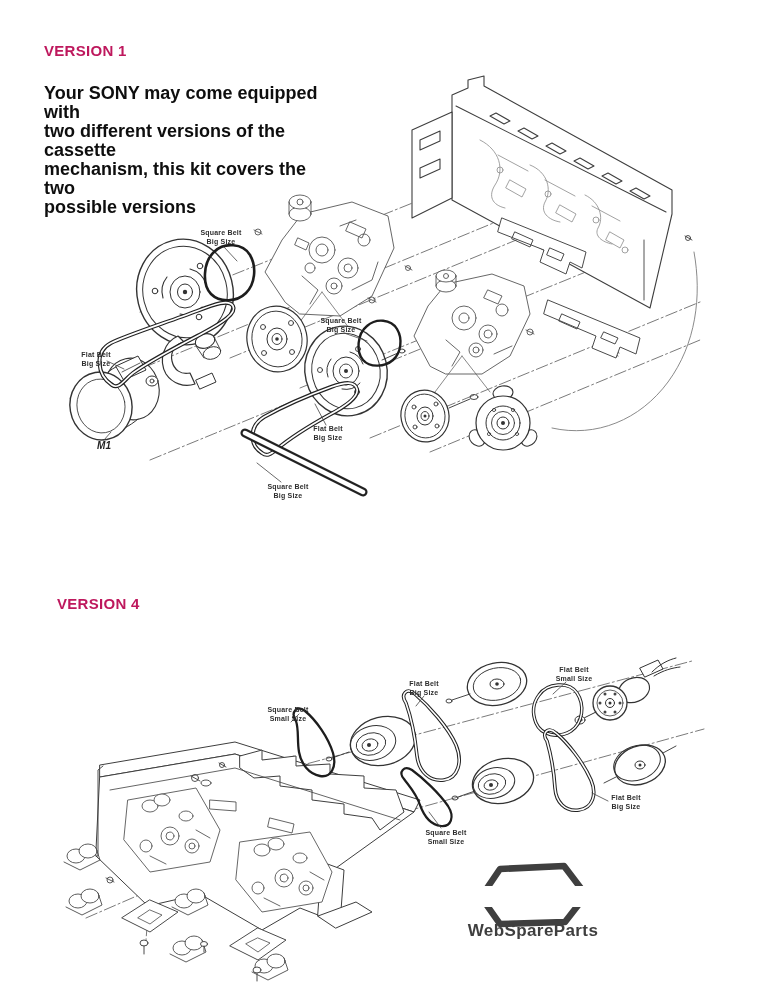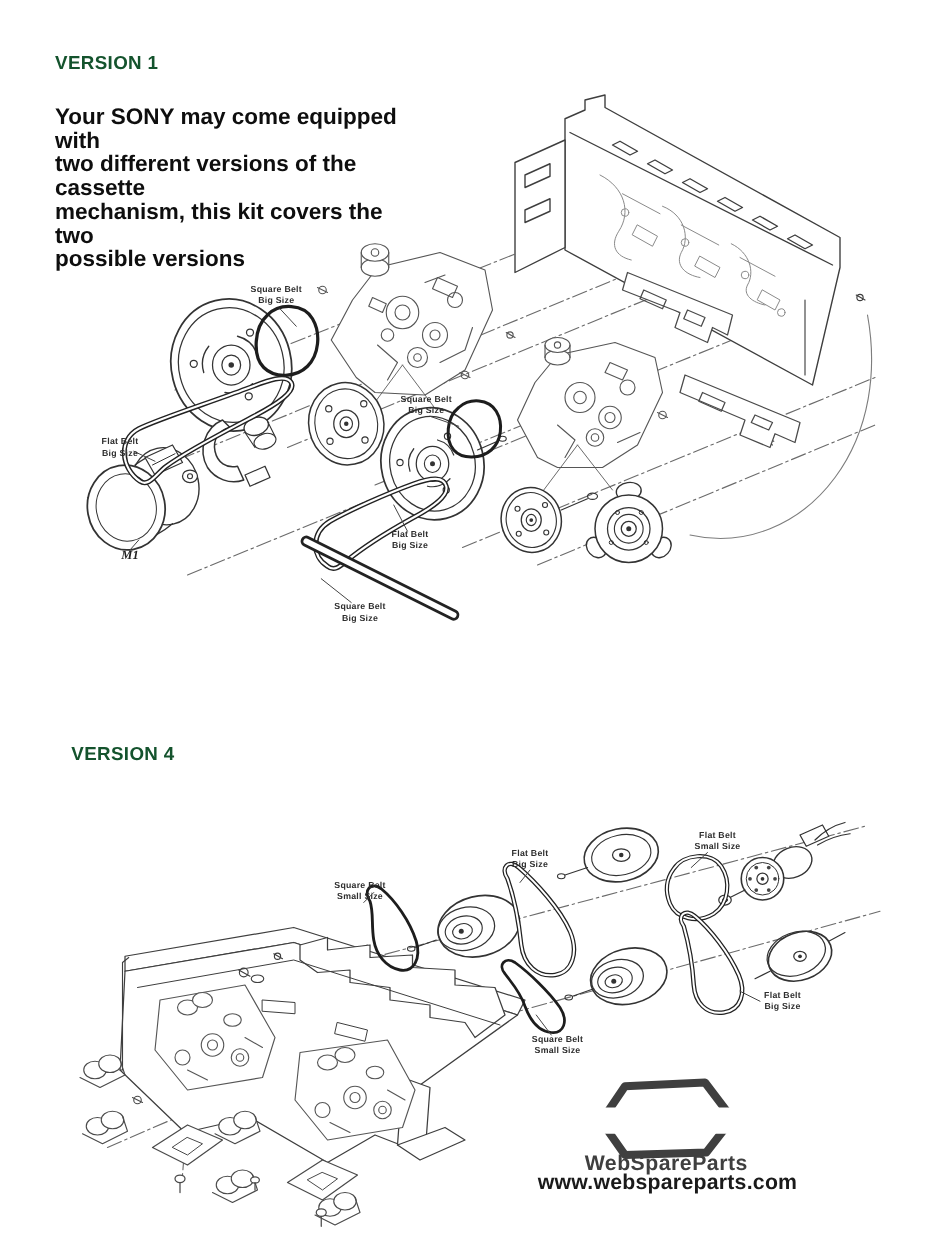--- a/index.html
+++ b/index.html
@@ -6,7 +6,7 @@
   .page{position:relative;width:759px;height:996px;background:#ffffff;overflow:hidden;
         font-family:"Liberation Sans",sans-serif;}
   .art{position:absolute;left:0;top:0;}
-  .section-title{position:absolute;font-weight:bold;font-size:15px;color:#14532d;letter-spacing:.3px;}
+  .section-title{position:absolute;font-weight:bold;font-size:15px;color:#be185d;letter-spacing:.3px;}
   #v1-title{left:44px;top:42px;}
   #v2-title{left:57px;top:595px;}
   .intro{position:absolute;left:44px;top:84px;width:280px;font-weight:bold;font-size:18px;

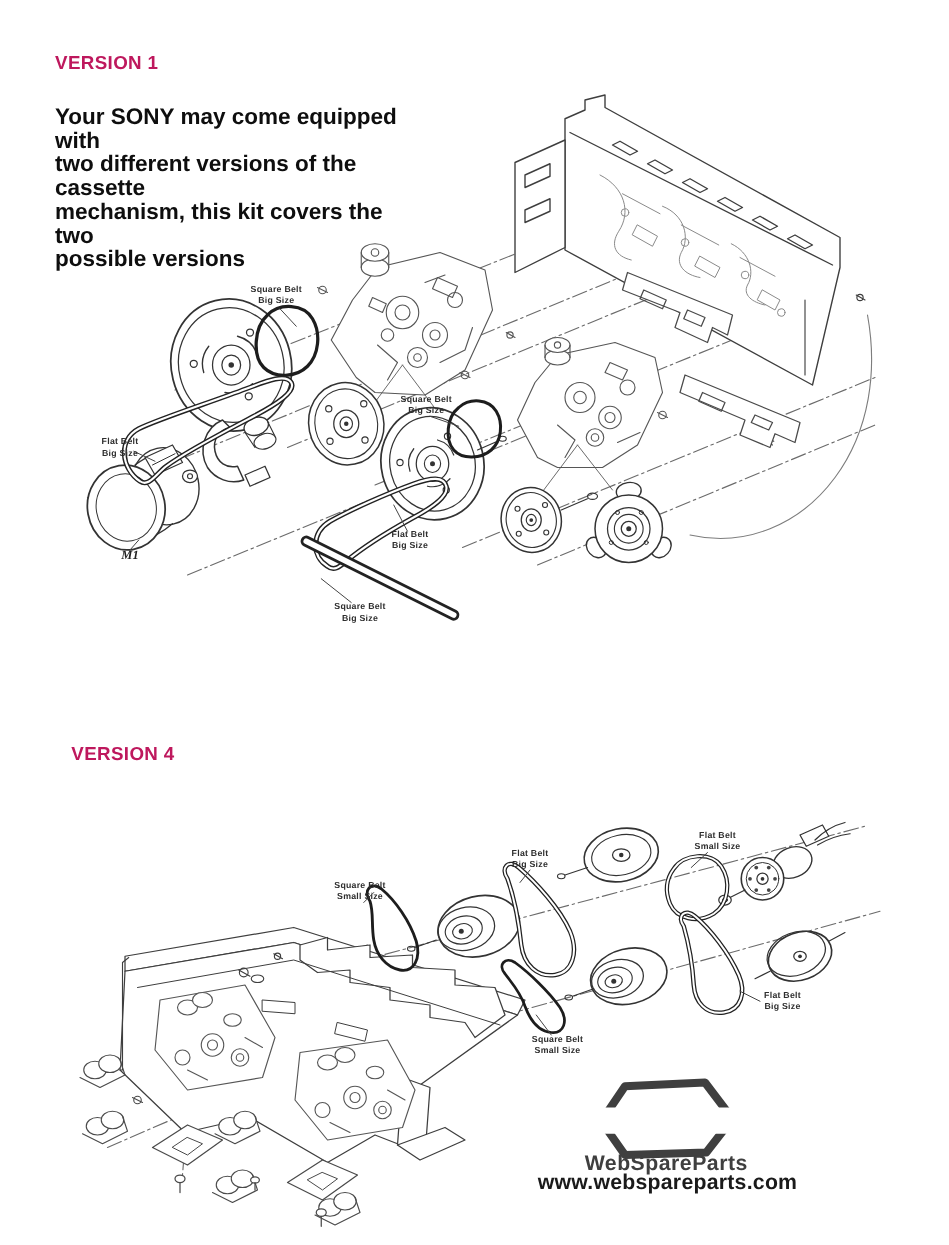--- a/index.html
+++ b/index.html
@@ -439,7 +439,7 @@
 Big Size</div>
   <div class="part-label" style="left:288px;top:491px;">Square Belt
 Big Size</div>
-  <div class="m1-label" style="left:104px;top:445px;font-family:Liberation Serif, serif;">M1</div>
+  <div class="m1-label" style="left:104px;top:445px;">M1</div>
 
   <div class="section-title" id="v2-title">VERSION 4</div>
 

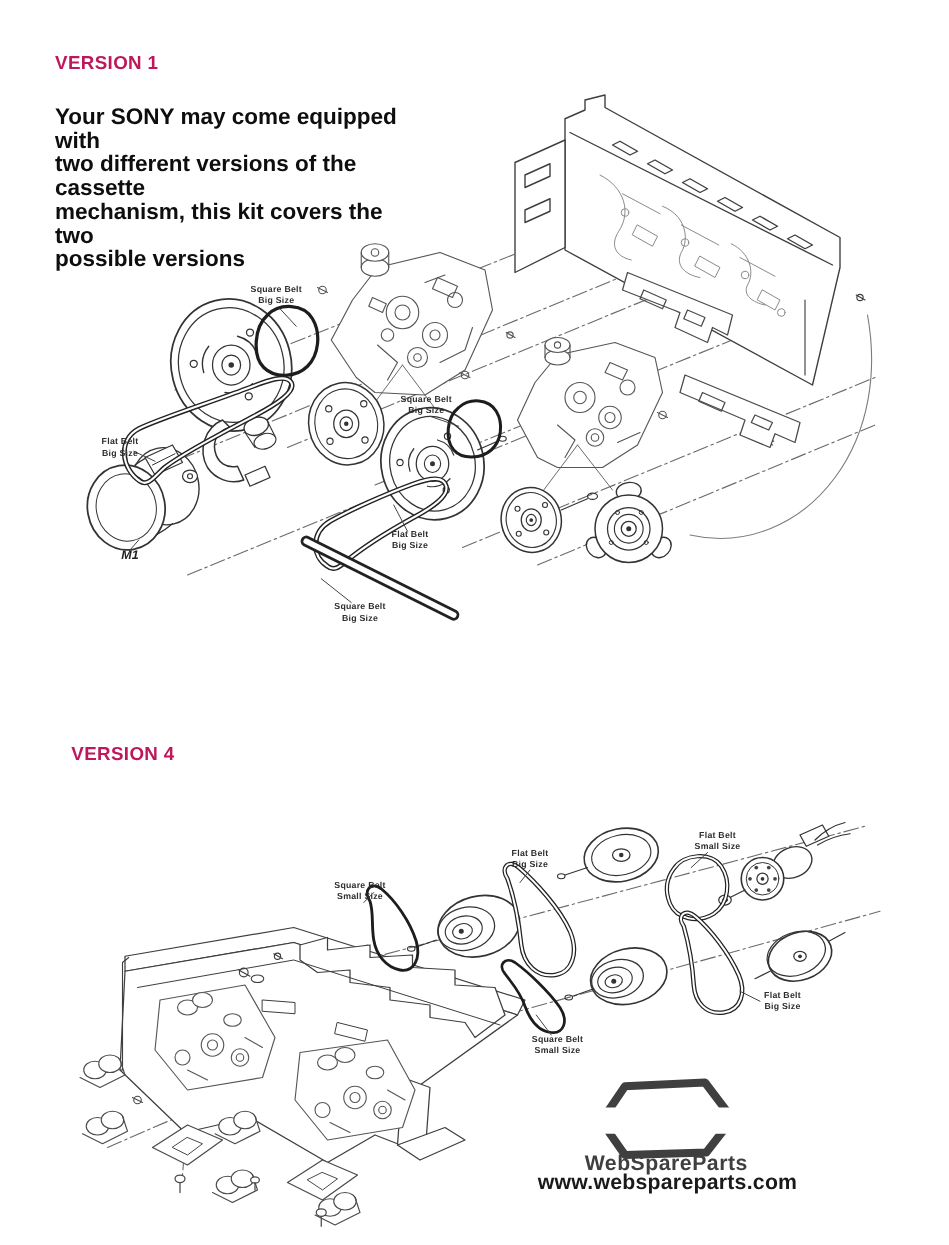--- a/index.html
+++ b/index.html
@@ -455,7 +455,6 @@
 Small Size</div>
 
   <div class="logo-text">WebSpareParts</div>
-  <div class="site-url">www.webspareparts.com</div>
 
 </div>
 

